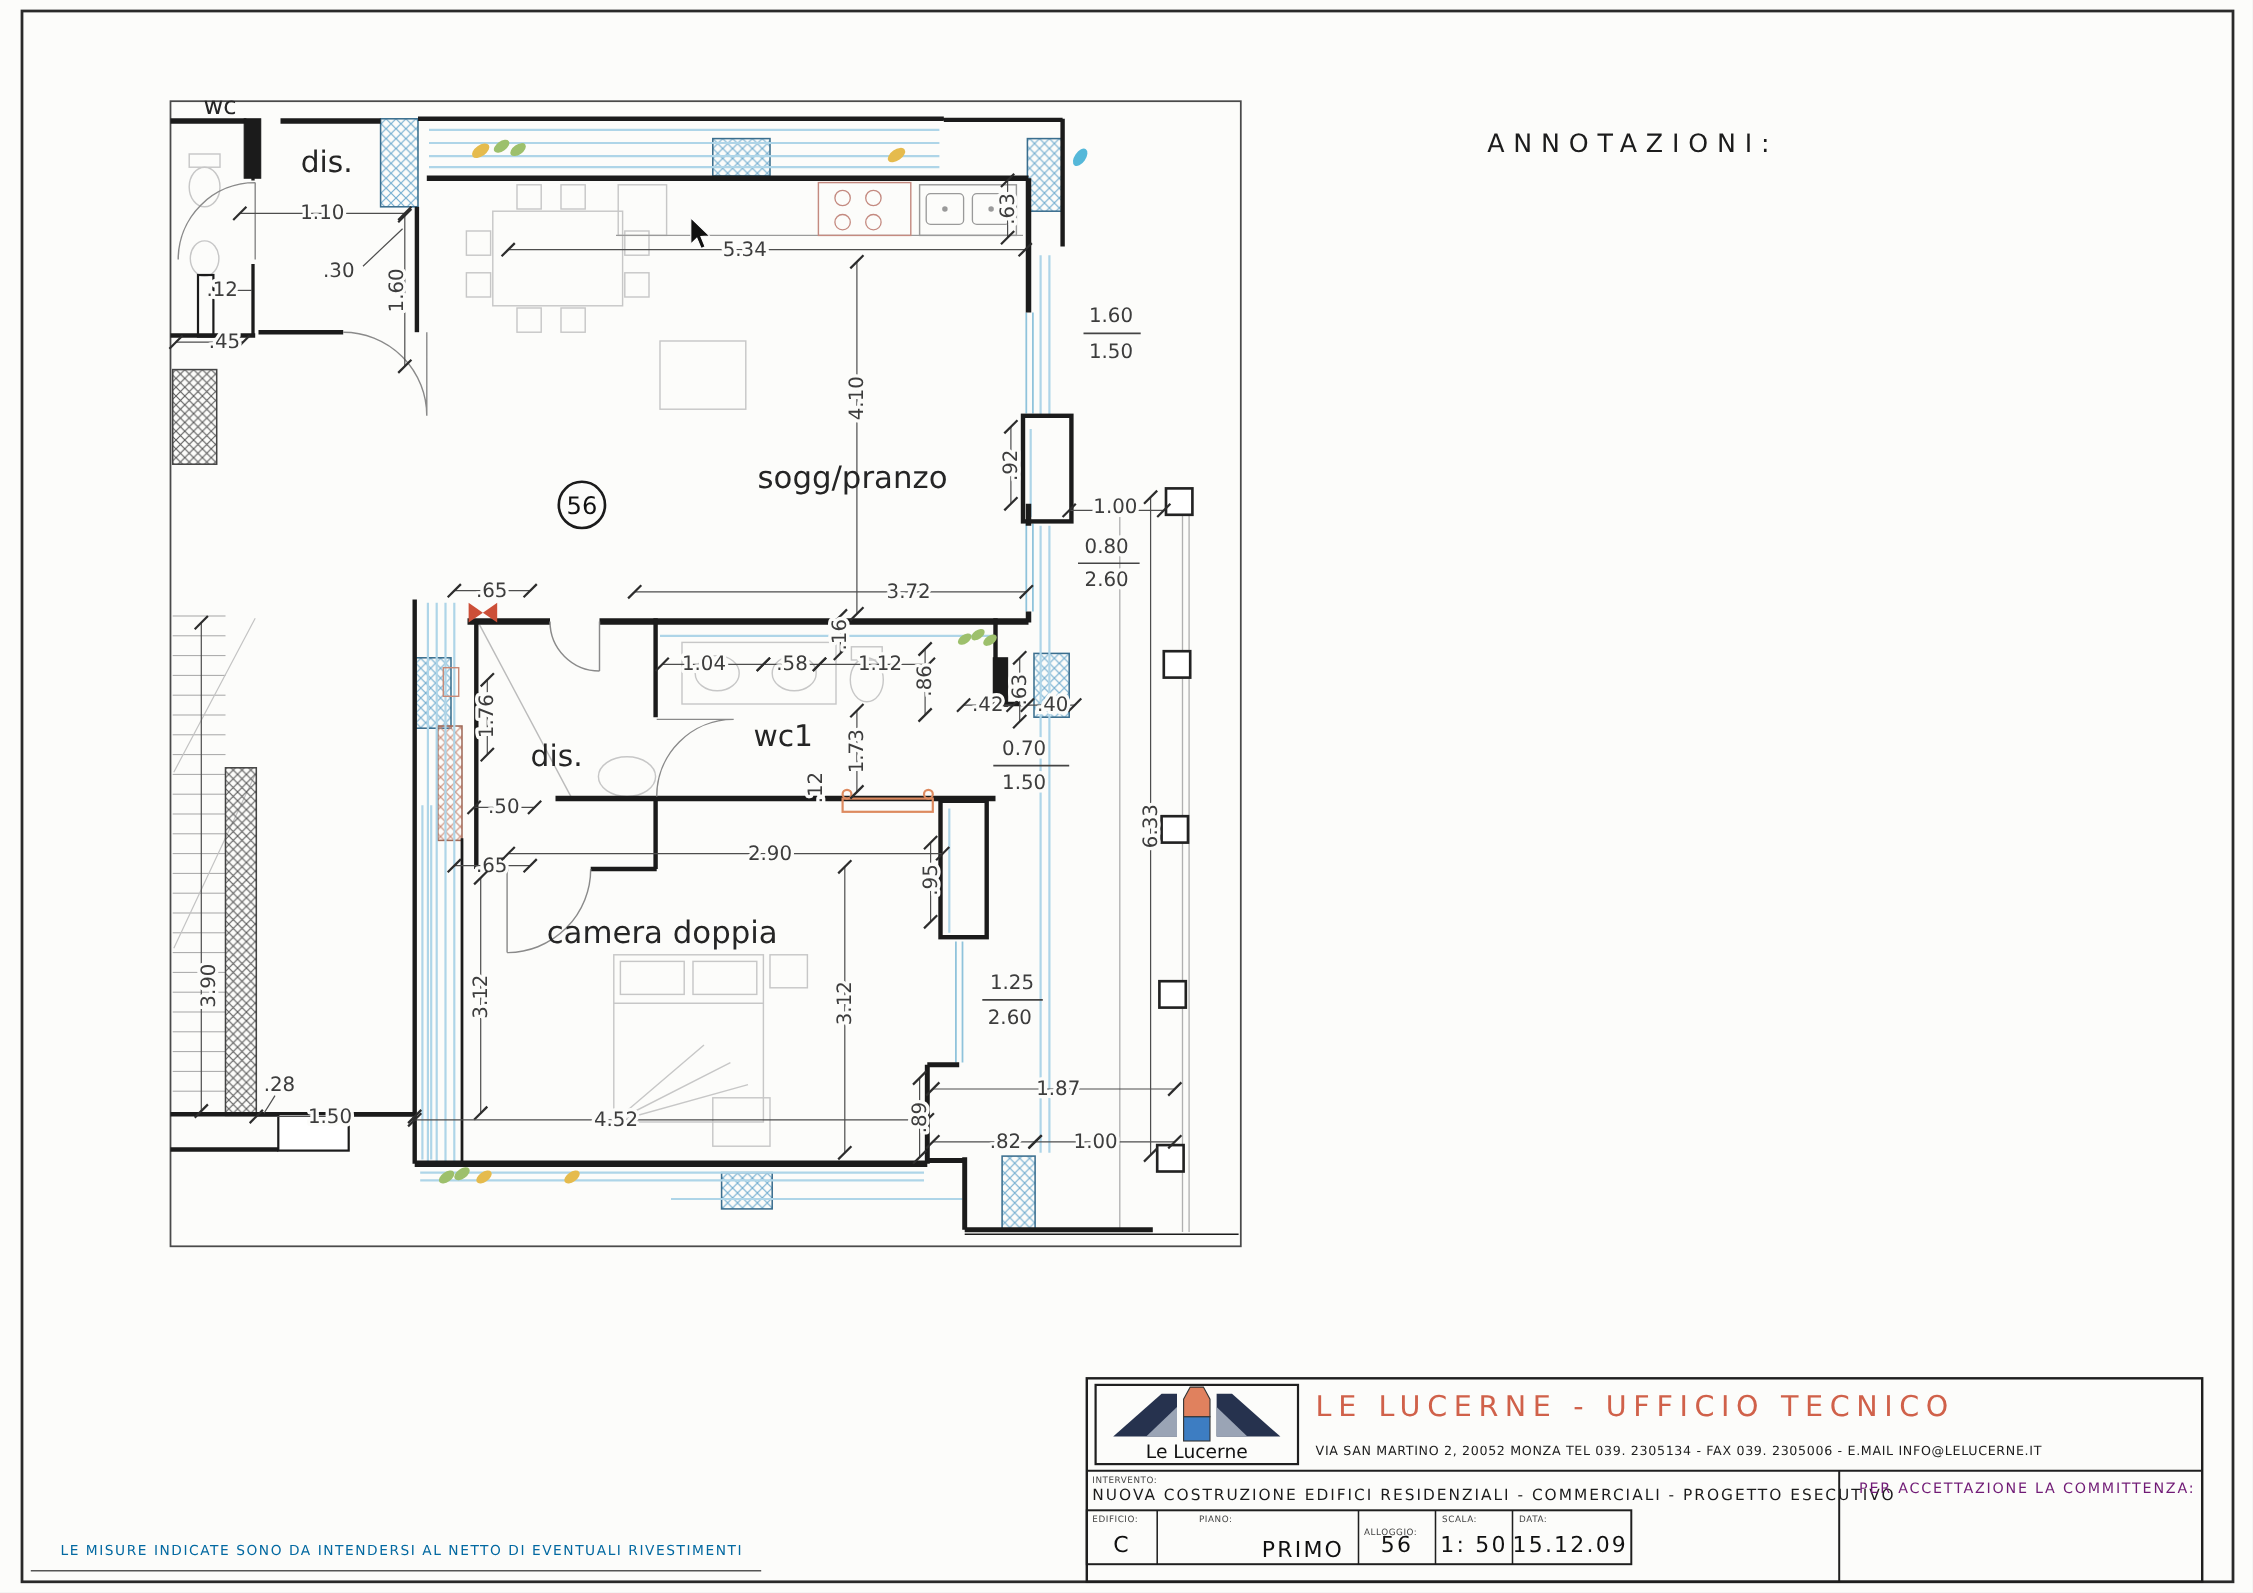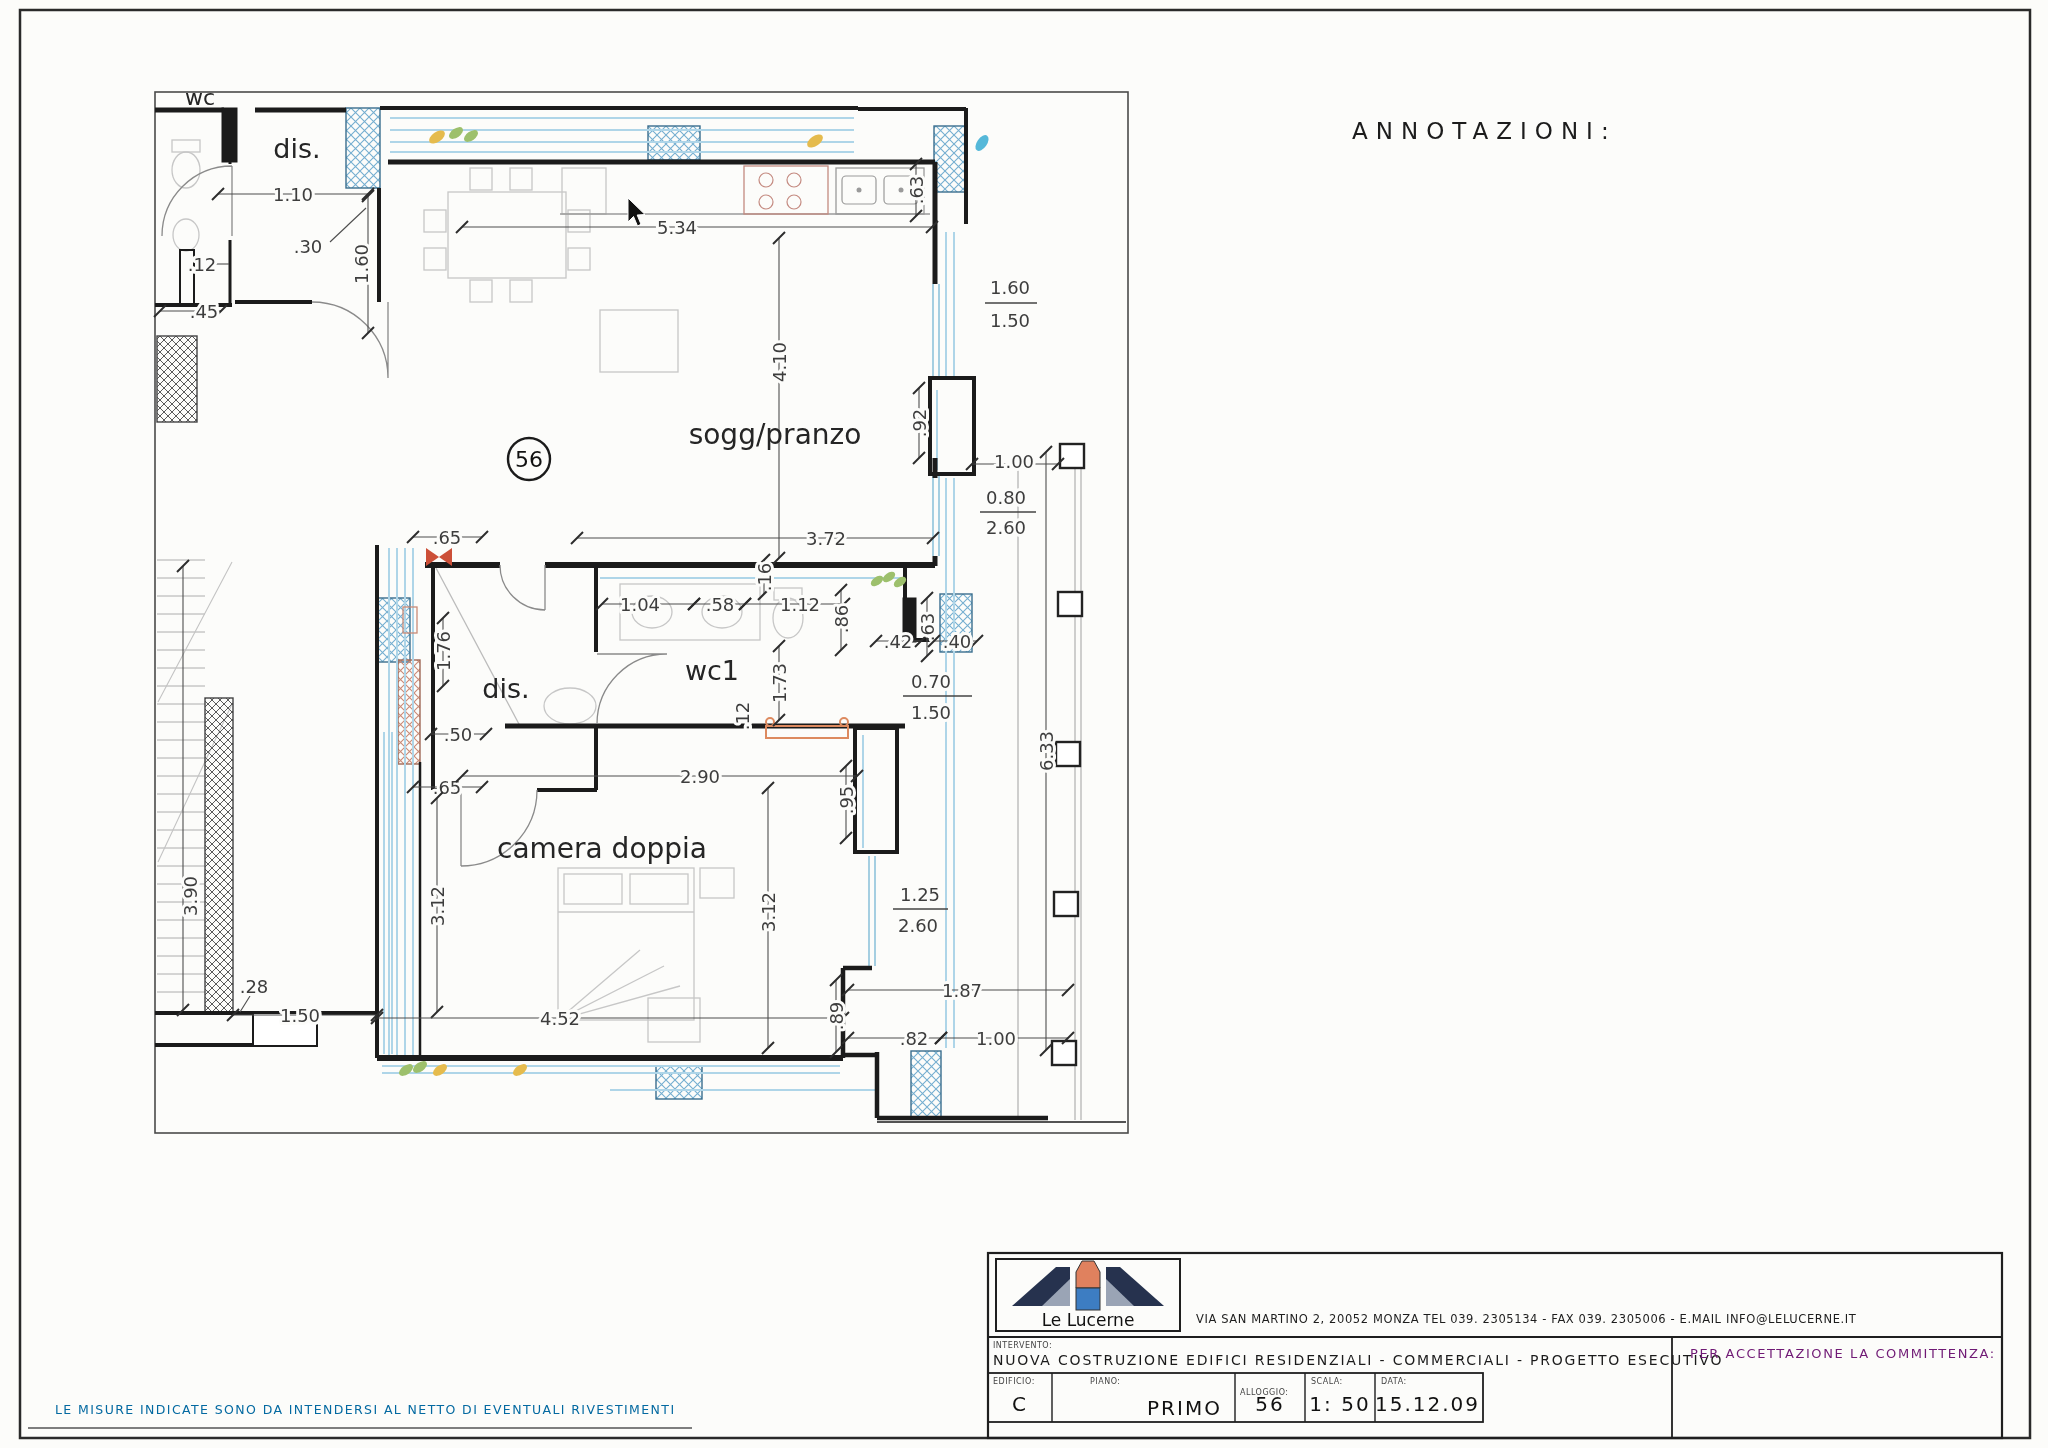--- a/index.html
+++ b/index.html
@@ -394,6 +394,7 @@
 
   <div class="abs logo-caption" style="left:996px;top:1310px;">Le Lucerne</div>
 
+  <div class="abs company" style="left:1196px;top:1264px;">LE LUCERNE - UFFICIO TECNICO</div>
 
   <div class="abs address" style="left:1196px;top:1312px;">VIA SAN MARTINO  2, 20052 MONZA  TEL 039. 2305134 - FAX 039. 2305006 - E.MAIL INFO@LELUCERNE.IT</div>
 

